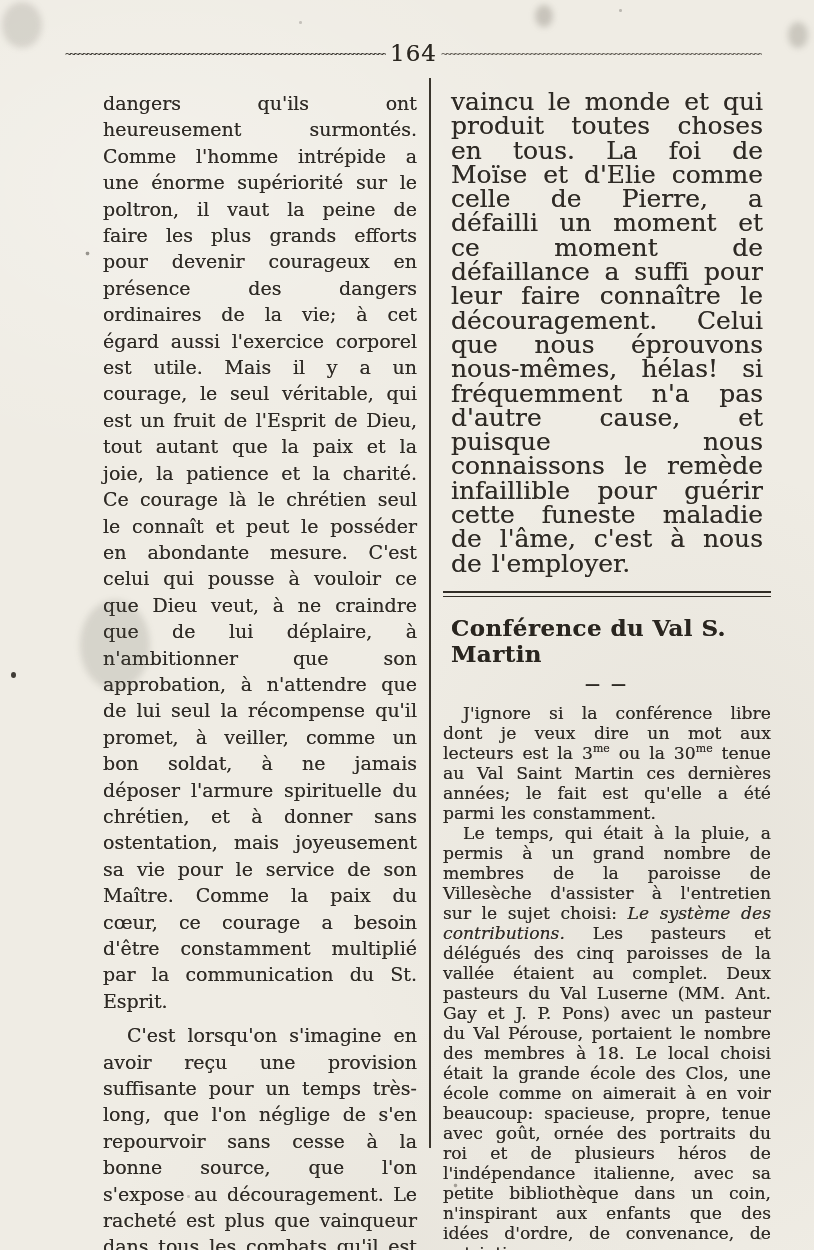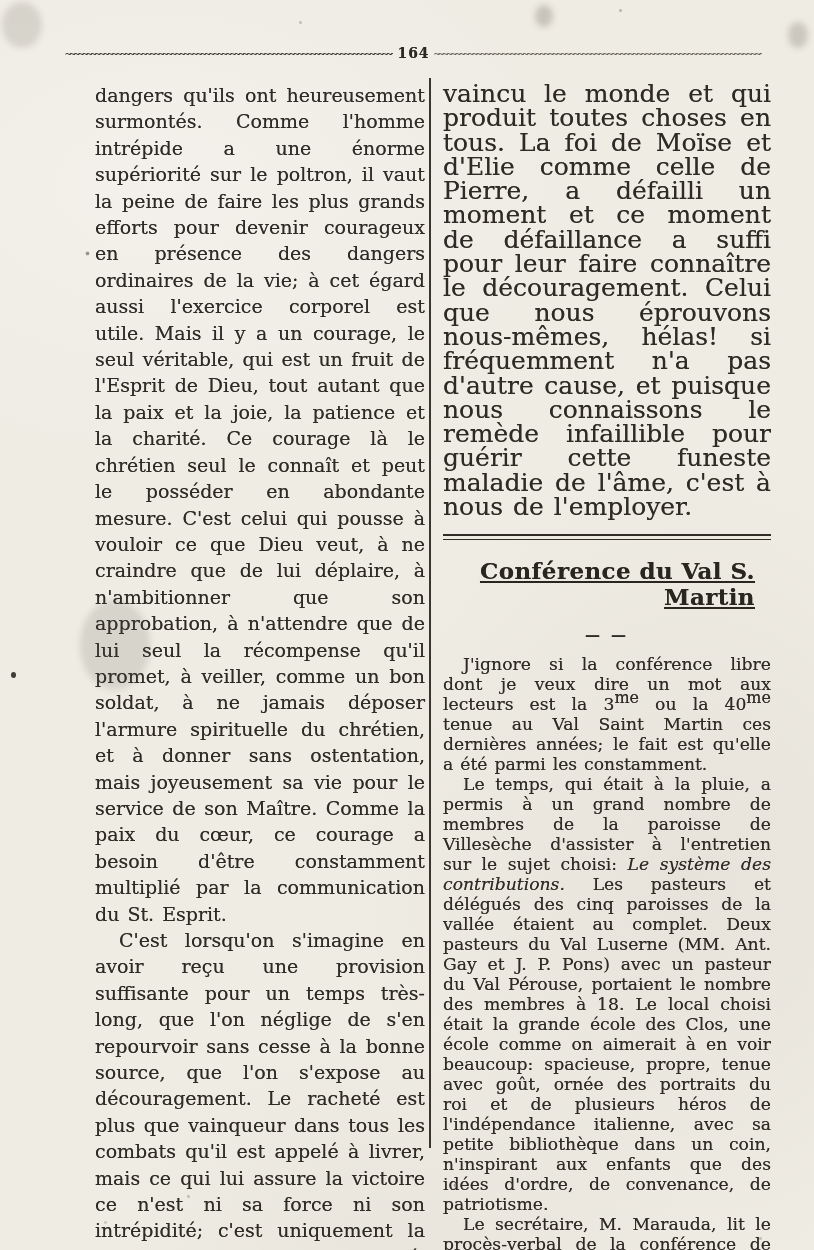--- a/index.html
+++ b/index.html
@@ -36,7 +36,7 @@
   .wave-left  { color: #35312b; }
   .wave-right { color: #47423a; opacity: .85; }
   .page-number {
-    font-weight: bold; font-size: 14px; line-height: 18px;
+    font-weight: normal; font-size: 23px; line-height: 18px;
     padding: 0 4px; letter-spacing: 1px; color: #2b2721;
     transform: translateY(-2px);
   }

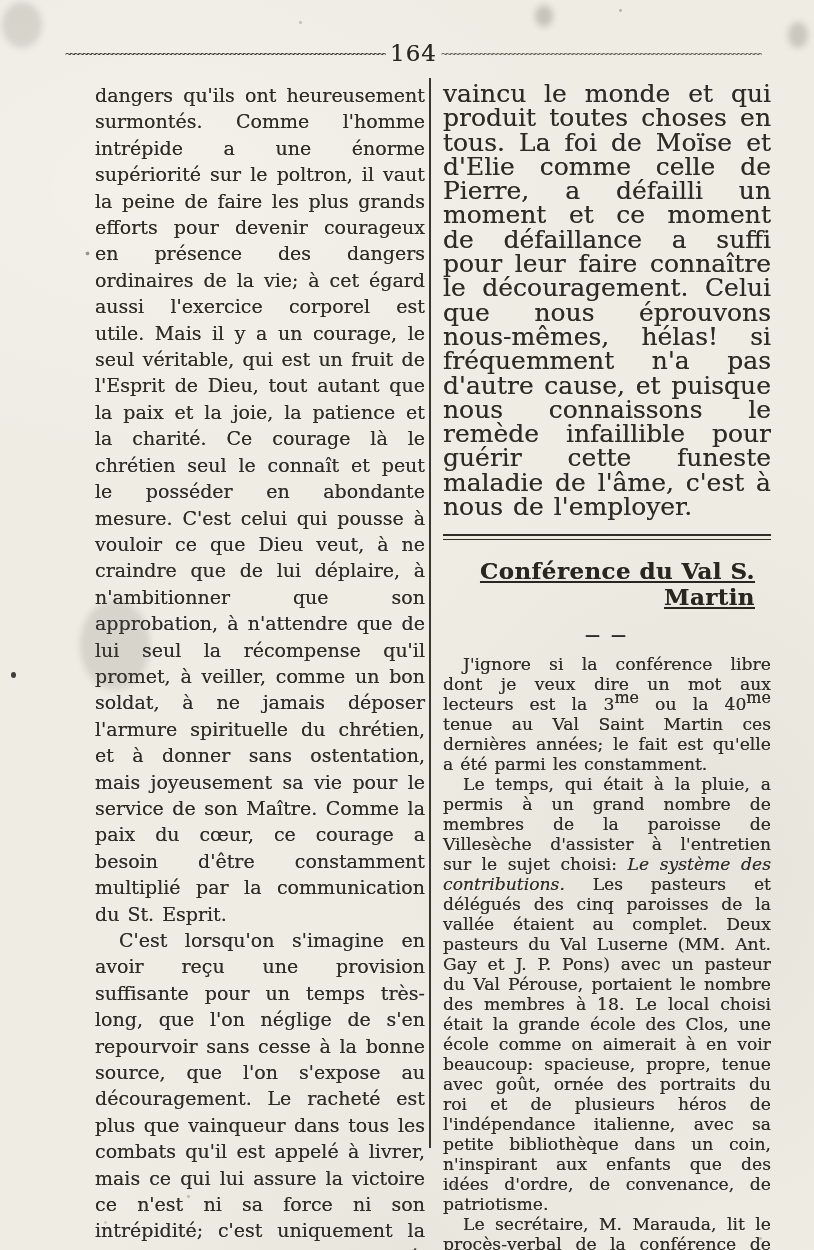--- a/index.html
+++ b/index.html
@@ -51,7 +51,7 @@
   .col-left  { left: 95px;  width: 330px; font-size: 19px;  line-height: 26.4px; word-spacing: 2px; }
   .col-right { left: 443px; width: 328px; }
   .col-right .continuation { font-size: 25px; line-height: 24.3px; word-spacing: 2px; text-align: justify; }
-  .col p { margin: 0; }
+  .col p { margin: 8px; }
   .indent { text-indent: 24px; }
   .ink { text-shadow: 0 0 0.5px rgba(45,40,32,0.65); }
 

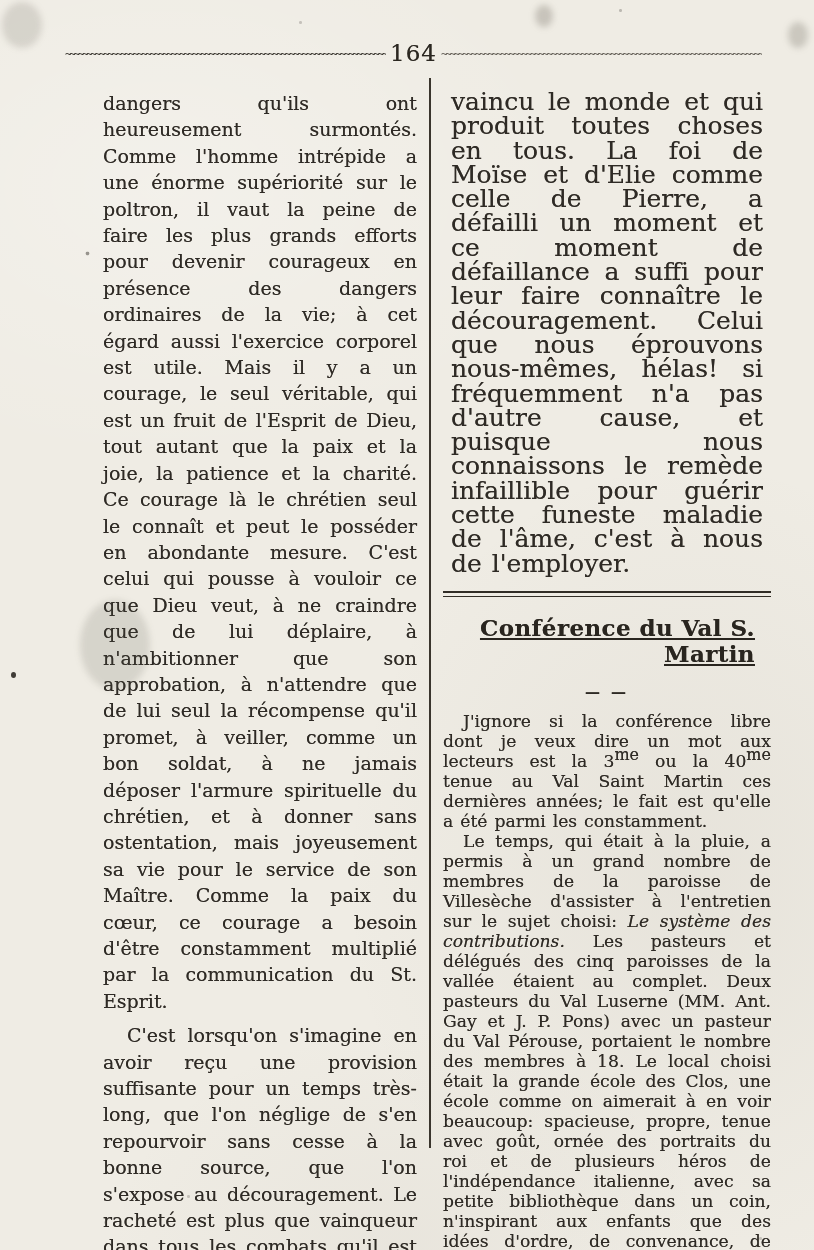--- a/index.html
+++ b/index.html
@@ -62,9 +62,9 @@
     border-bottom: 1.5px solid #312d26;
   }
   .article-title {
-    font-size: 23px; font-weight: bold; text-align: right;
-    letter-spacing: 0.4px; margin: 16px; line-height: 26px;
-    color: #29251f; text-indent: 0; text-decoration: underline;
+    font-size: 23px; font-weight: bold; text-align: left;
+    letter-spacing: 0.4px; margin: 8px; line-height: 26px;
+    color: #29251f; text-indent: 0;
   }
   .title-dashes {
     text-align: center; font-weight: bold; font-size: 15px;

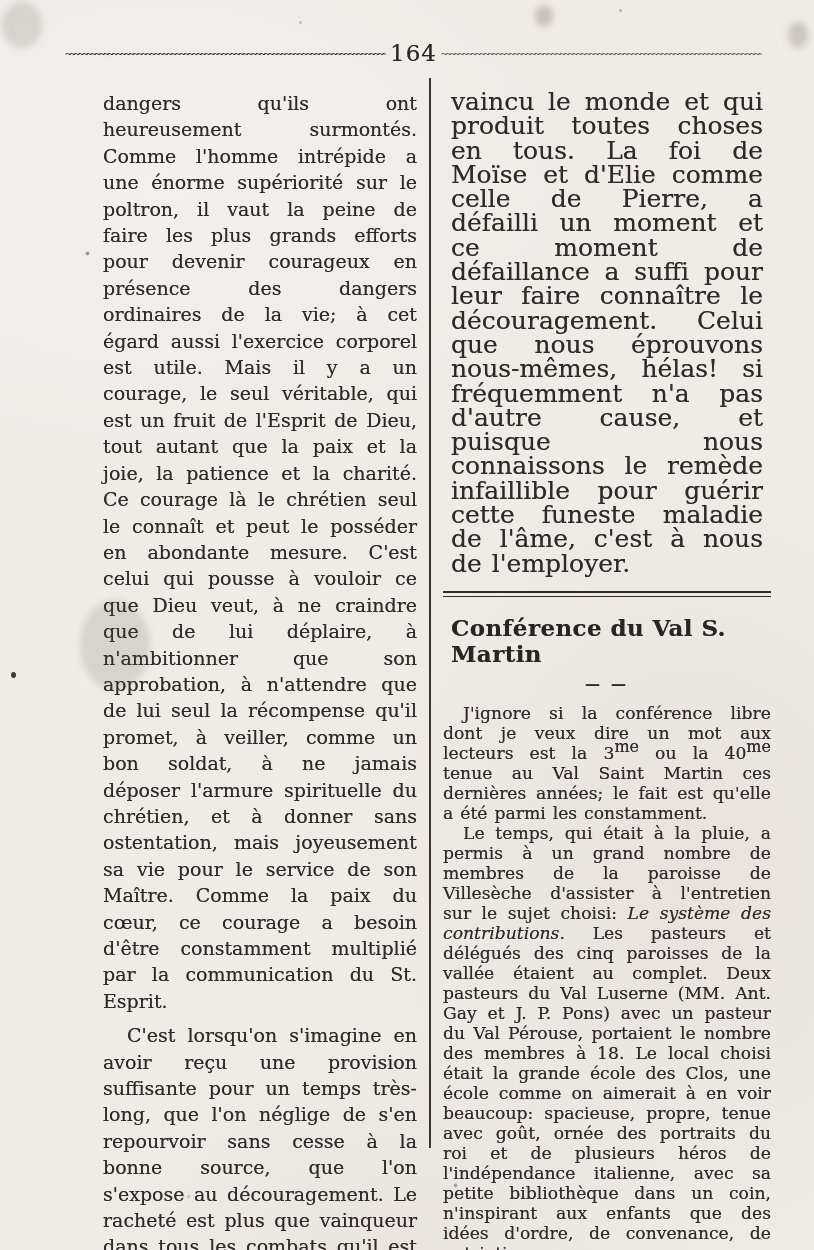--- a/index.html
+++ b/index.html
@@ -72,7 +72,7 @@
   }
   .article { font-size: 17.2px; line-height: 20px; word-spacing: 1.5px; text-align: justify; }
   .article p { margin: 0; text-indent: 20px; }
-  .article sup { font-size: 16px; line-height: 0; }
+  .article sup { font-size: 11px; line-height: 0; }
   .smallcaps { font-variant: small-caps; }
   .subject-italic { font-style: italic; }
 

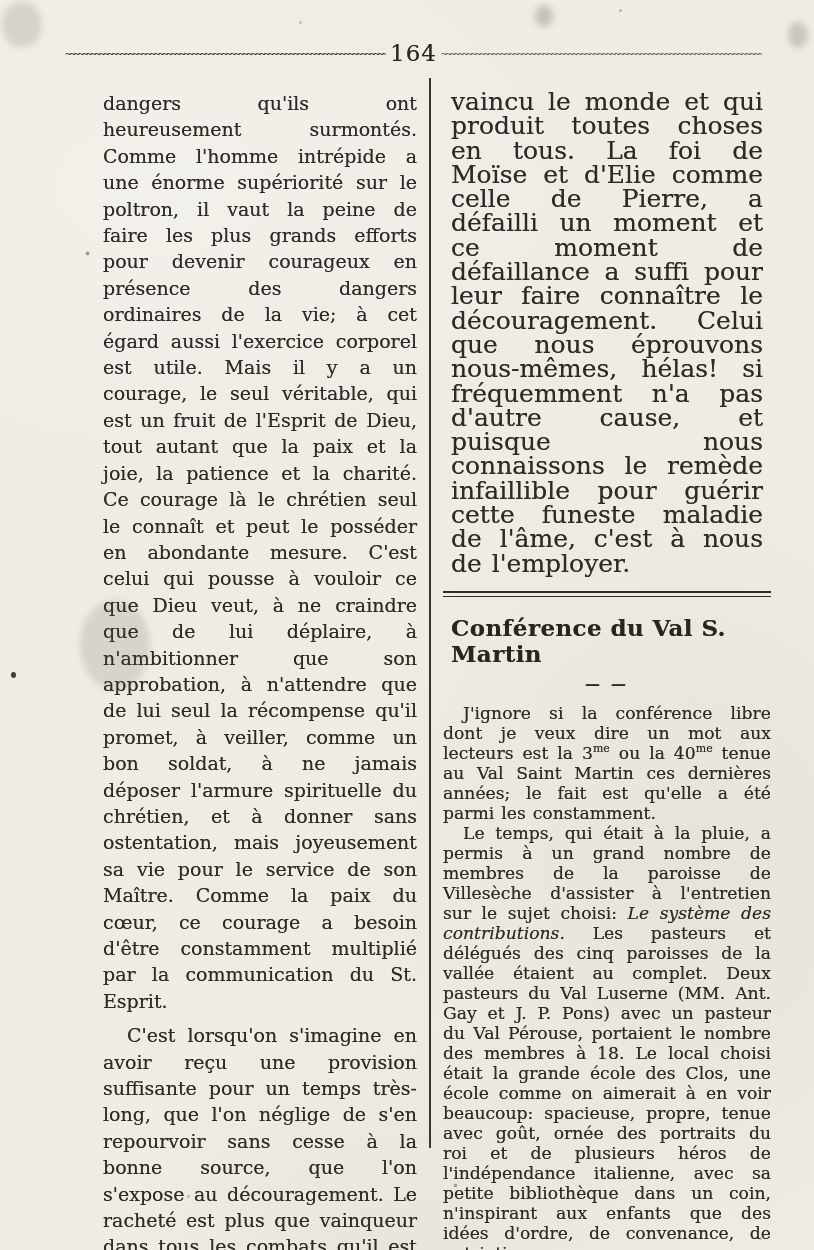--- a/index.html
+++ b/index.html
@@ -128,7 +128,7 @@
     <div class="title-dashes">— —</div>
 
     <div class="article">
-      <p><span>J'ignore si la conférence libre dont je veux dire un mot aux lecteurs est la 3</span><sup>me</sup><span> ou la 40</span><sup>me</sup><span> tenue au Val Saint Martin ces dernières années; le fait est qu'elle a été parmi les constamment.</span></p>
+      <p><span>J'ignore si la conférence libre dont je veux dire un mot aux lecteurs est la 3</span><sup>me</sup><span> ou la 30</span><sup>me</sup><span> tenue au Val Saint Martin ces dernières années; le fait est qu'elle a été parmi les constamment.</span></p>
       <p><span>Le temps, qui était à la pluie, a permis à un grand nombre de membres de la paroisse de Villesèche d'assister à l'entretien sur le sujet choisi: </span><span class="subject-italic">Le système des contributions.</span><span> Les pasteurs et délégués des cinq paroisses de la vallée étaient au complet. Deux pasteurs du Val Luserne (MM. Ant. Gay et J. P. Pons) avec un pasteur du Val Pérouse, portaient le nombre des membres à 18. Le local choisi était la grande école des Clos, une école comme on aimerait à en voir beaucoup: spacieuse, propre, tenue avec goût, ornée des portraits du roi et de plusieurs héros de l'indépendance italienne, avec sa petite bibliothèque dans un coin, n'inspirant aux enfants que des idées d'ordre, de convenance, de patriotisme.</span></p>
       <p>Le secrétaire, M. Marauda, lit le procès-verbal de la conférence de Rodoret, après quoi le Président passe rapidement en revue les diffé-</p>
     </div>

